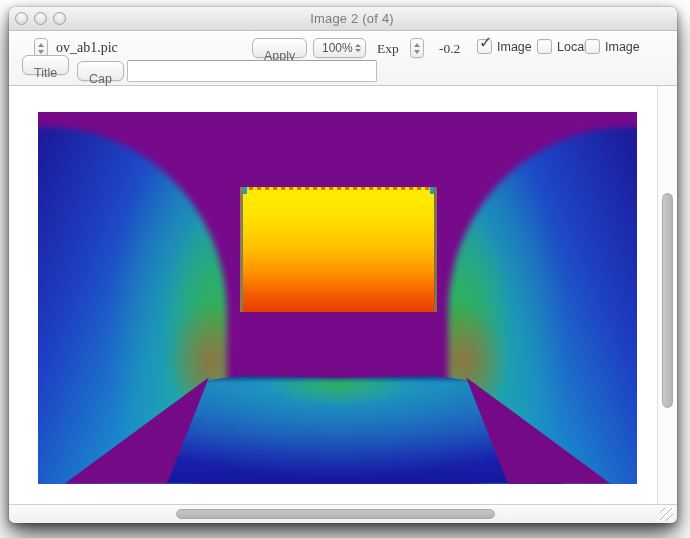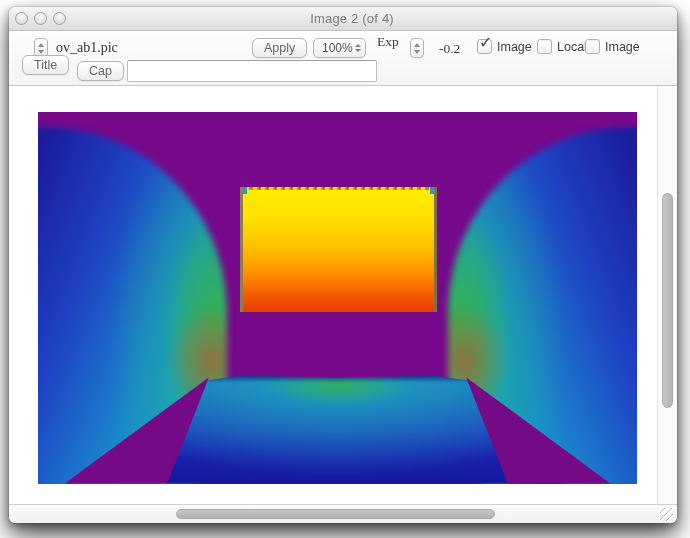--- a/index.html
+++ b/index.html
@@ -42,7 +42,7 @@
     position:absolute;height:20px;border:1px solid #b5b5b5;border-radius:6px;
     background:linear-gradient(#ffffff,#ececec);
     font-size:12.5px;color:#676767;text-align:center;line-height:18px;
-    padding:0 11px;cursor:default;
+    padding:8px 11px;cursor:default;
     box-shadow:0 1px 1px rgba(0,0,0,0.06);
   }
   .stepper{

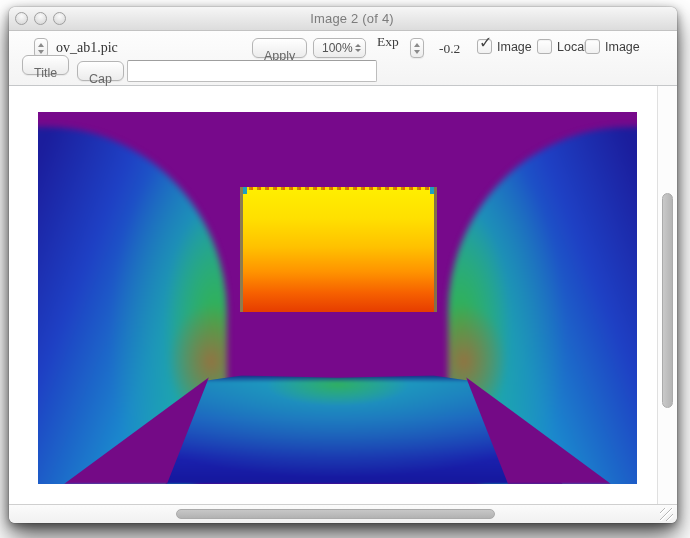--- a/index.html
+++ b/index.html
@@ -184,7 +184,7 @@
         </span>
     </div>
 
-    <span class="tlabel" style="left:368px;top:3px;font-size:13.5px;">Exp</span>
+    <span class="tlabel" style="left:368px;top:10px;font-size:13.5px;">Exp</span>
 
     <span class="stepper" style="left:401px;top:7px;">
       <i class="arr-up"></i>

